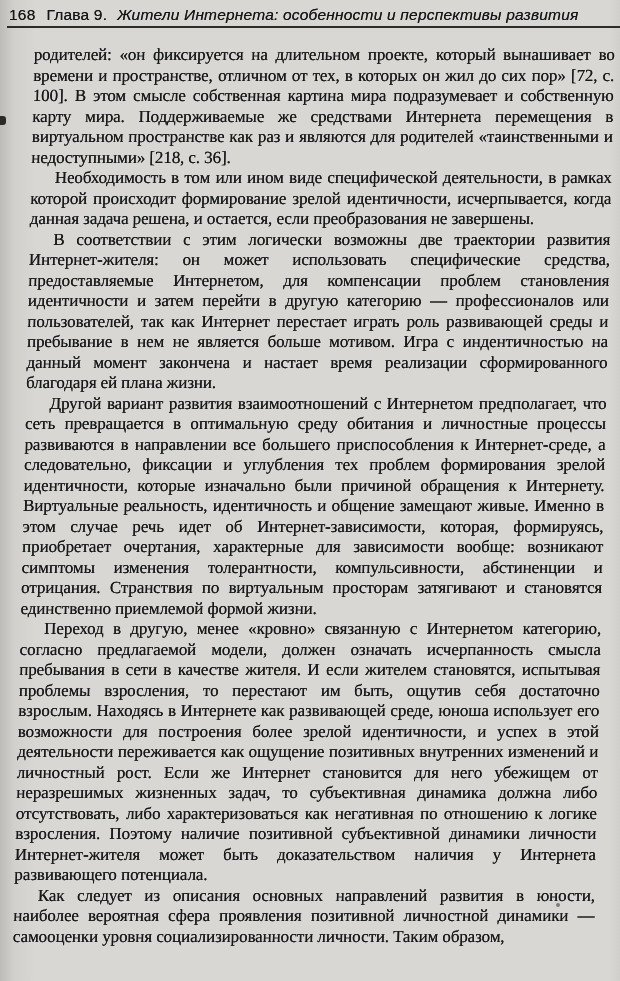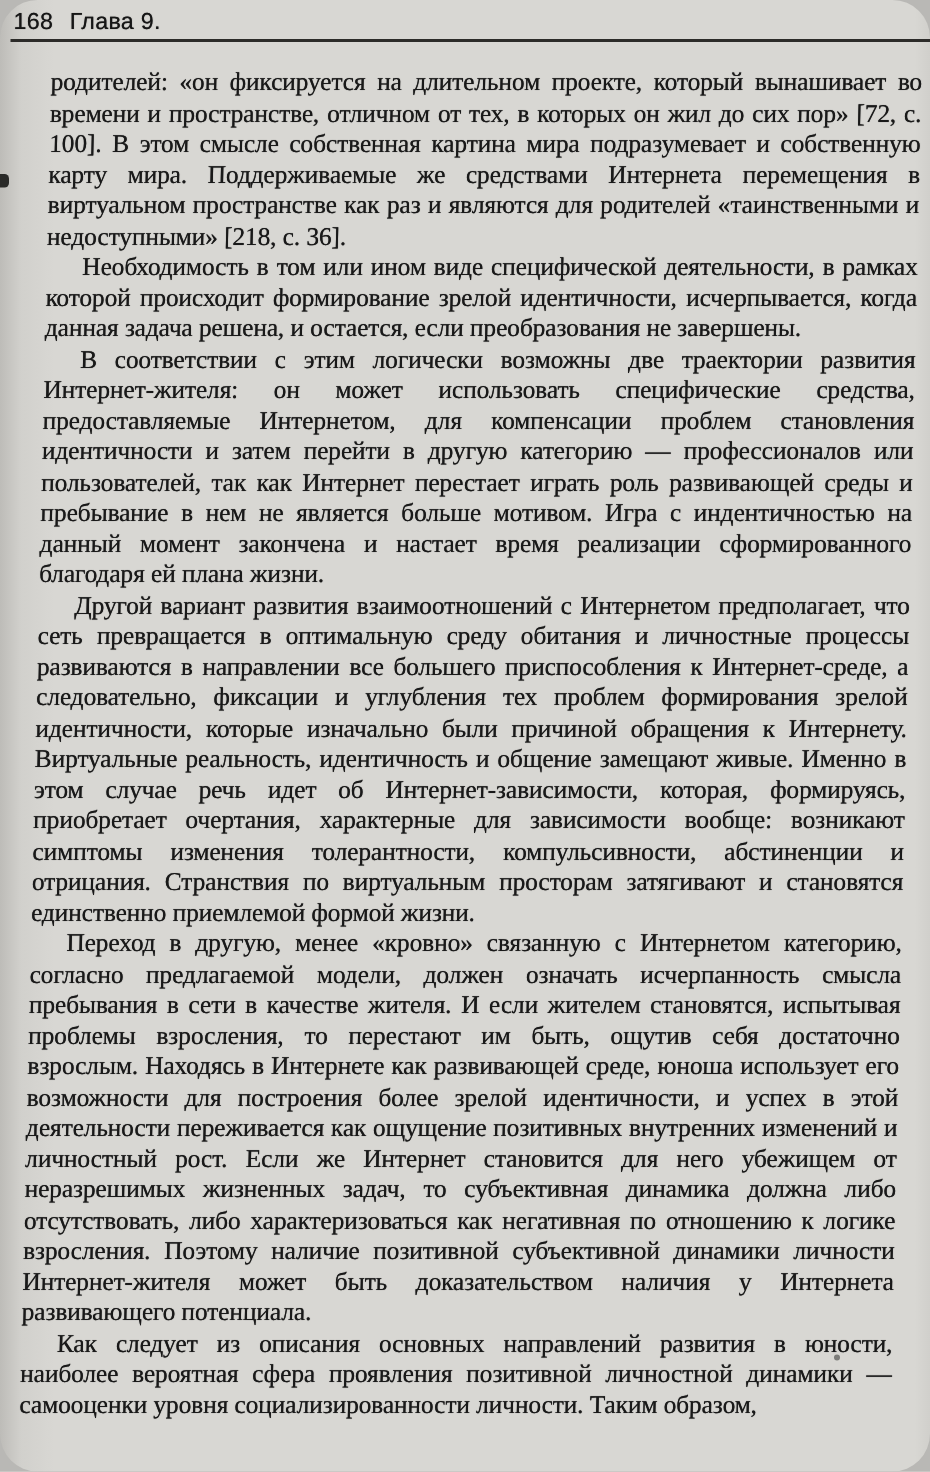--- a/index.html
+++ b/index.html
@@ -17,7 +17,6 @@
       linear-gradient(to left, rgba(140,138,134,0.10) 0px, rgba(0,0,0,0) 10px),
       #d8d7d3;
     color: #1a1a1a;
-    border-radius: 25px;
   }
   
   .running-head {

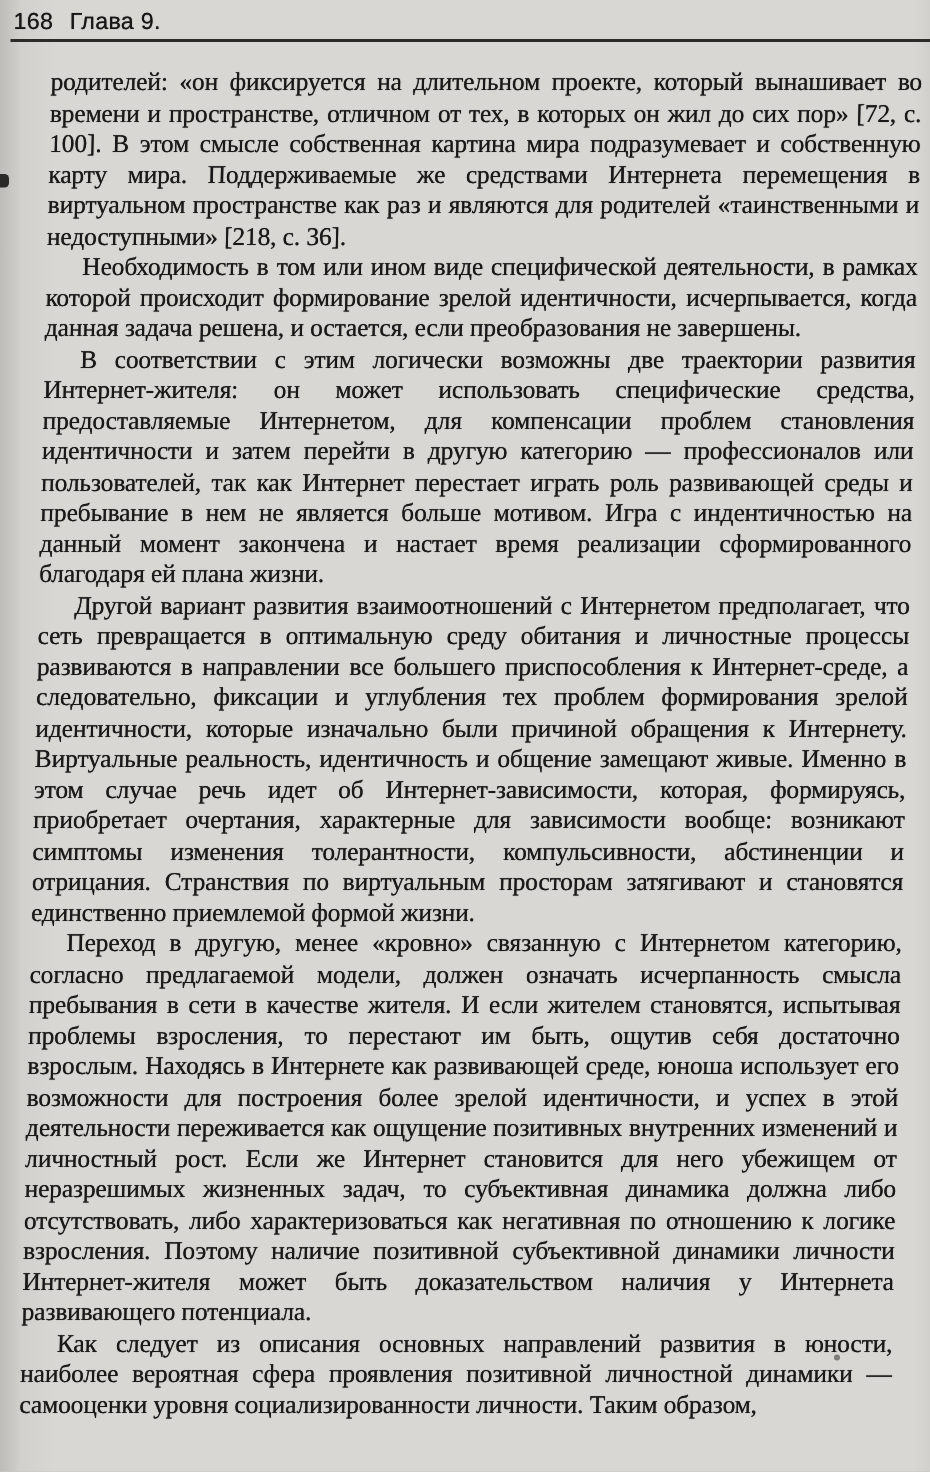--- a/index.html
+++ b/index.html
@@ -84,6 +84,7 @@
   <div class="running-head">
     <span class="page-number">168</span>
     <span class="chapter-label">Глава 9.</span>
+    <span class="chapter-title">Жители Интернета: особенности и перспективы развития</span>
   </div>
 
   <div class="head-rule"></div>

